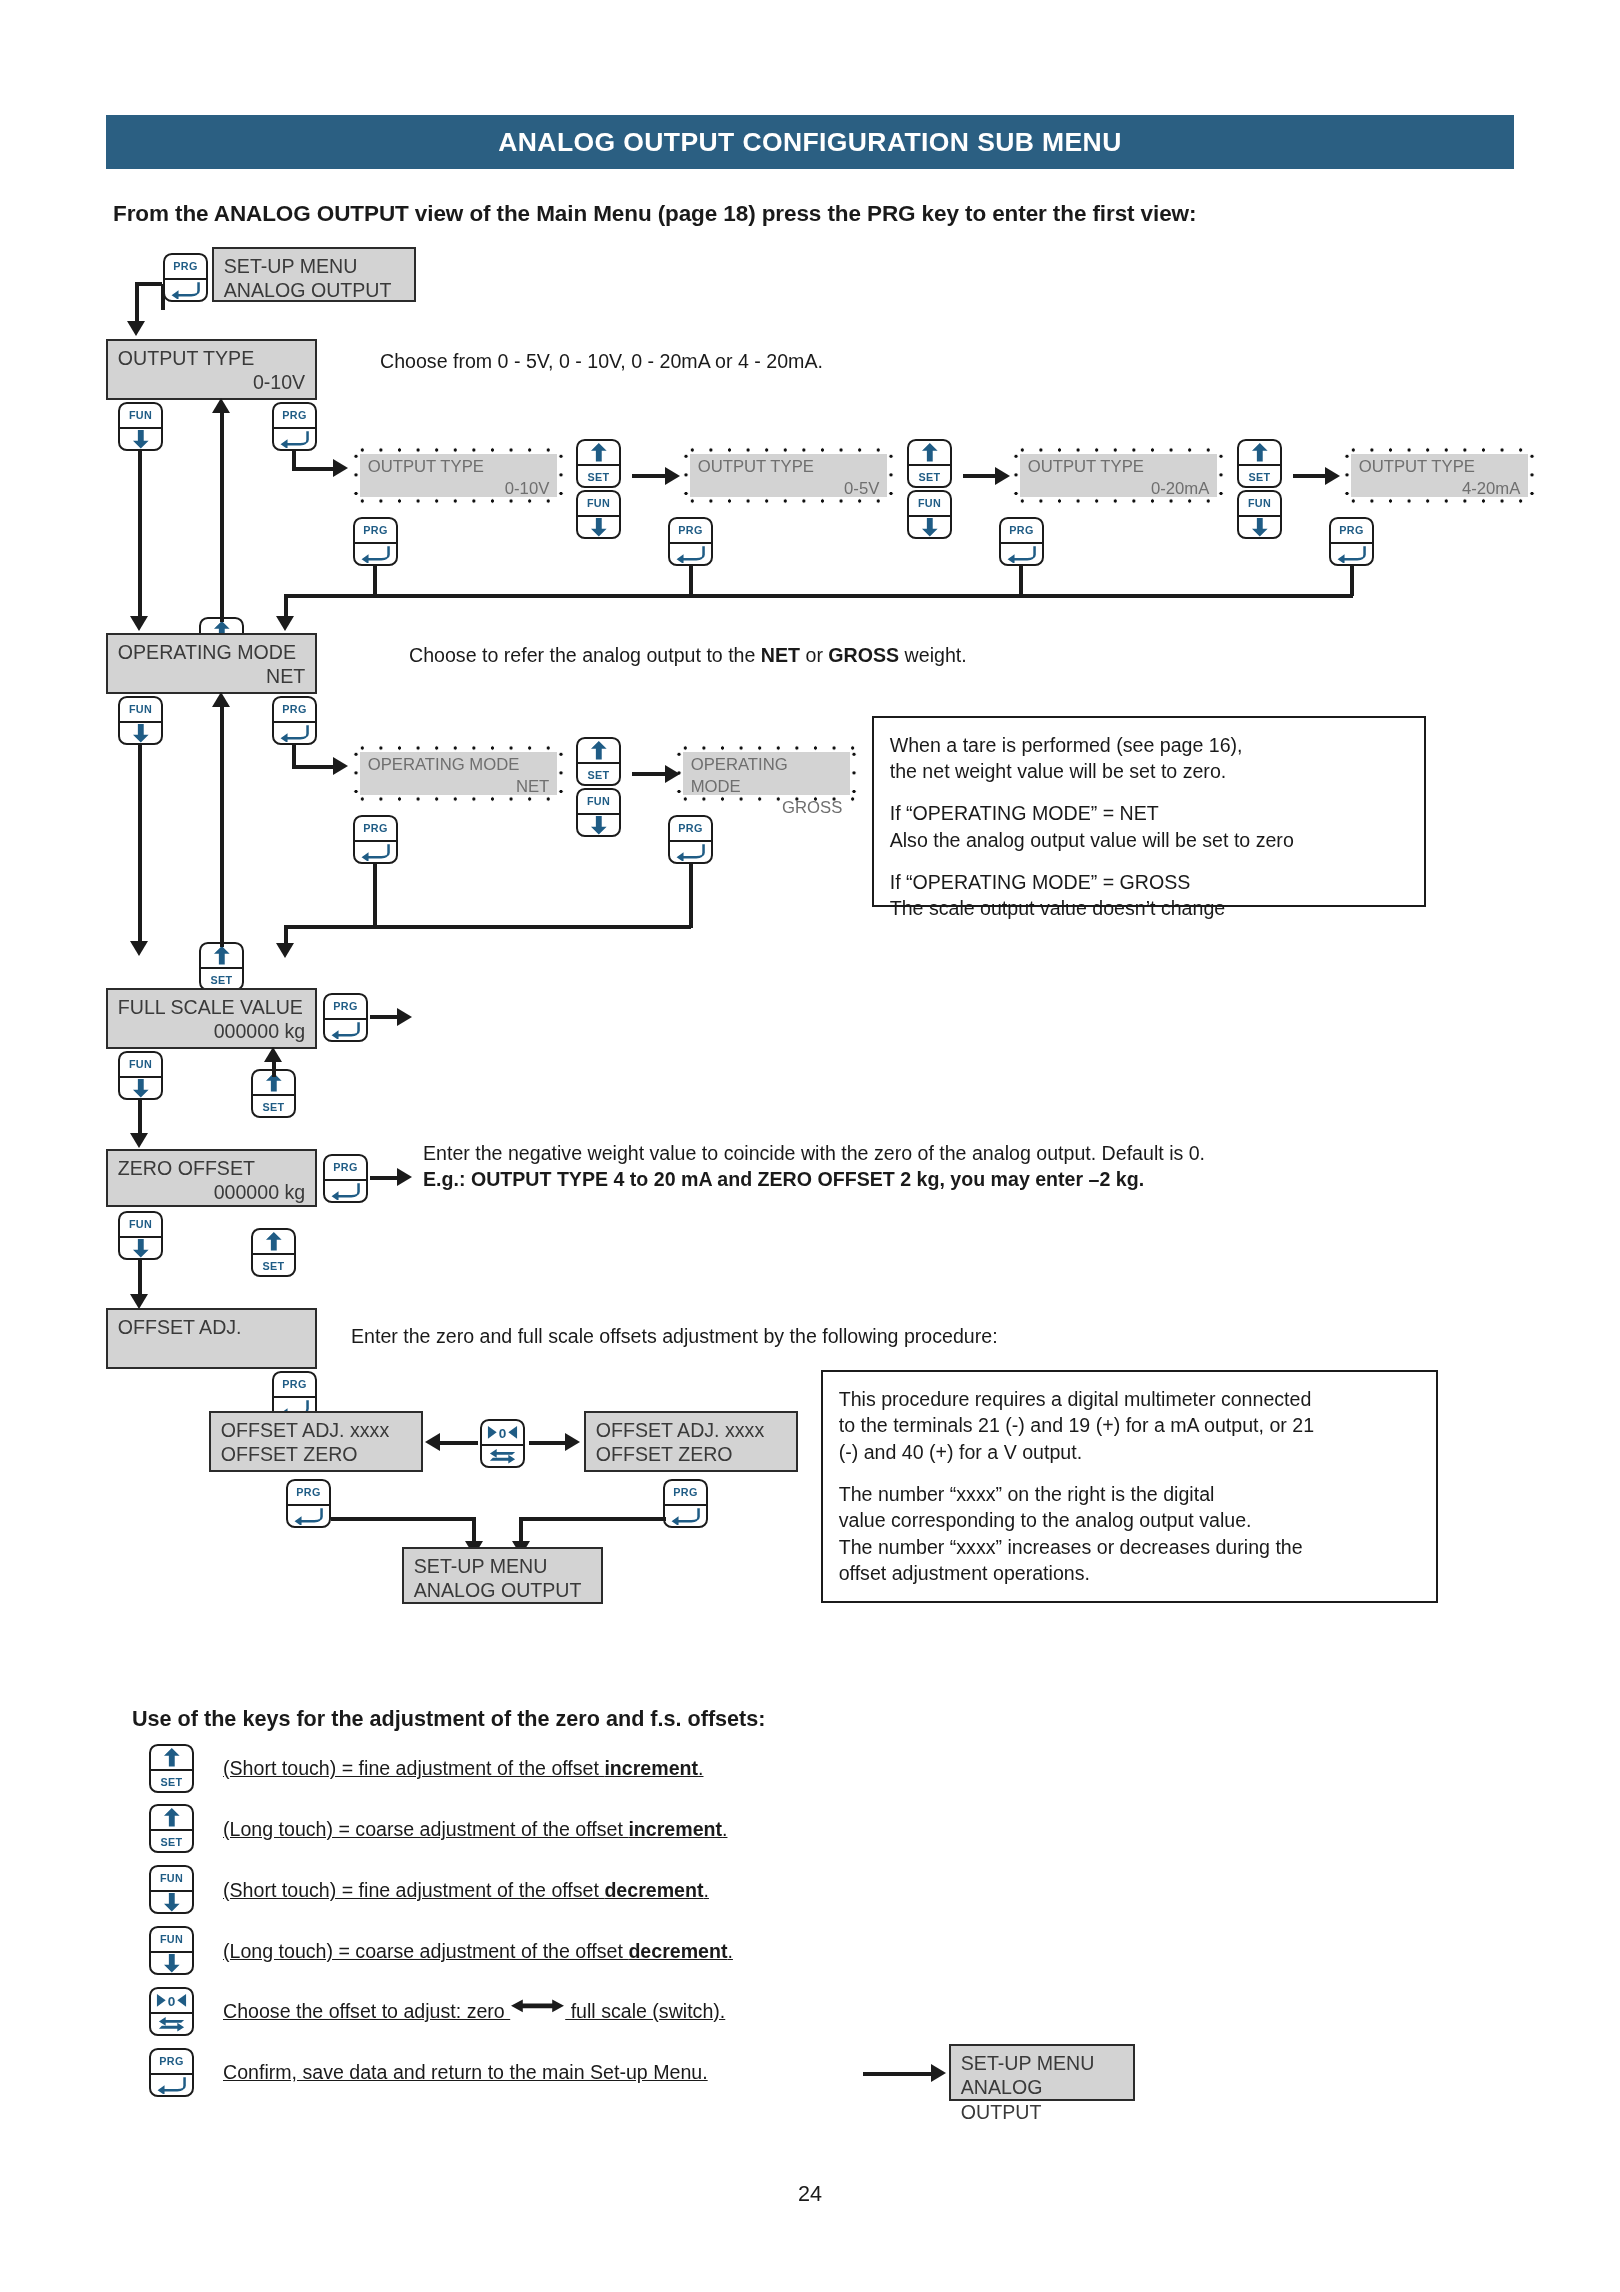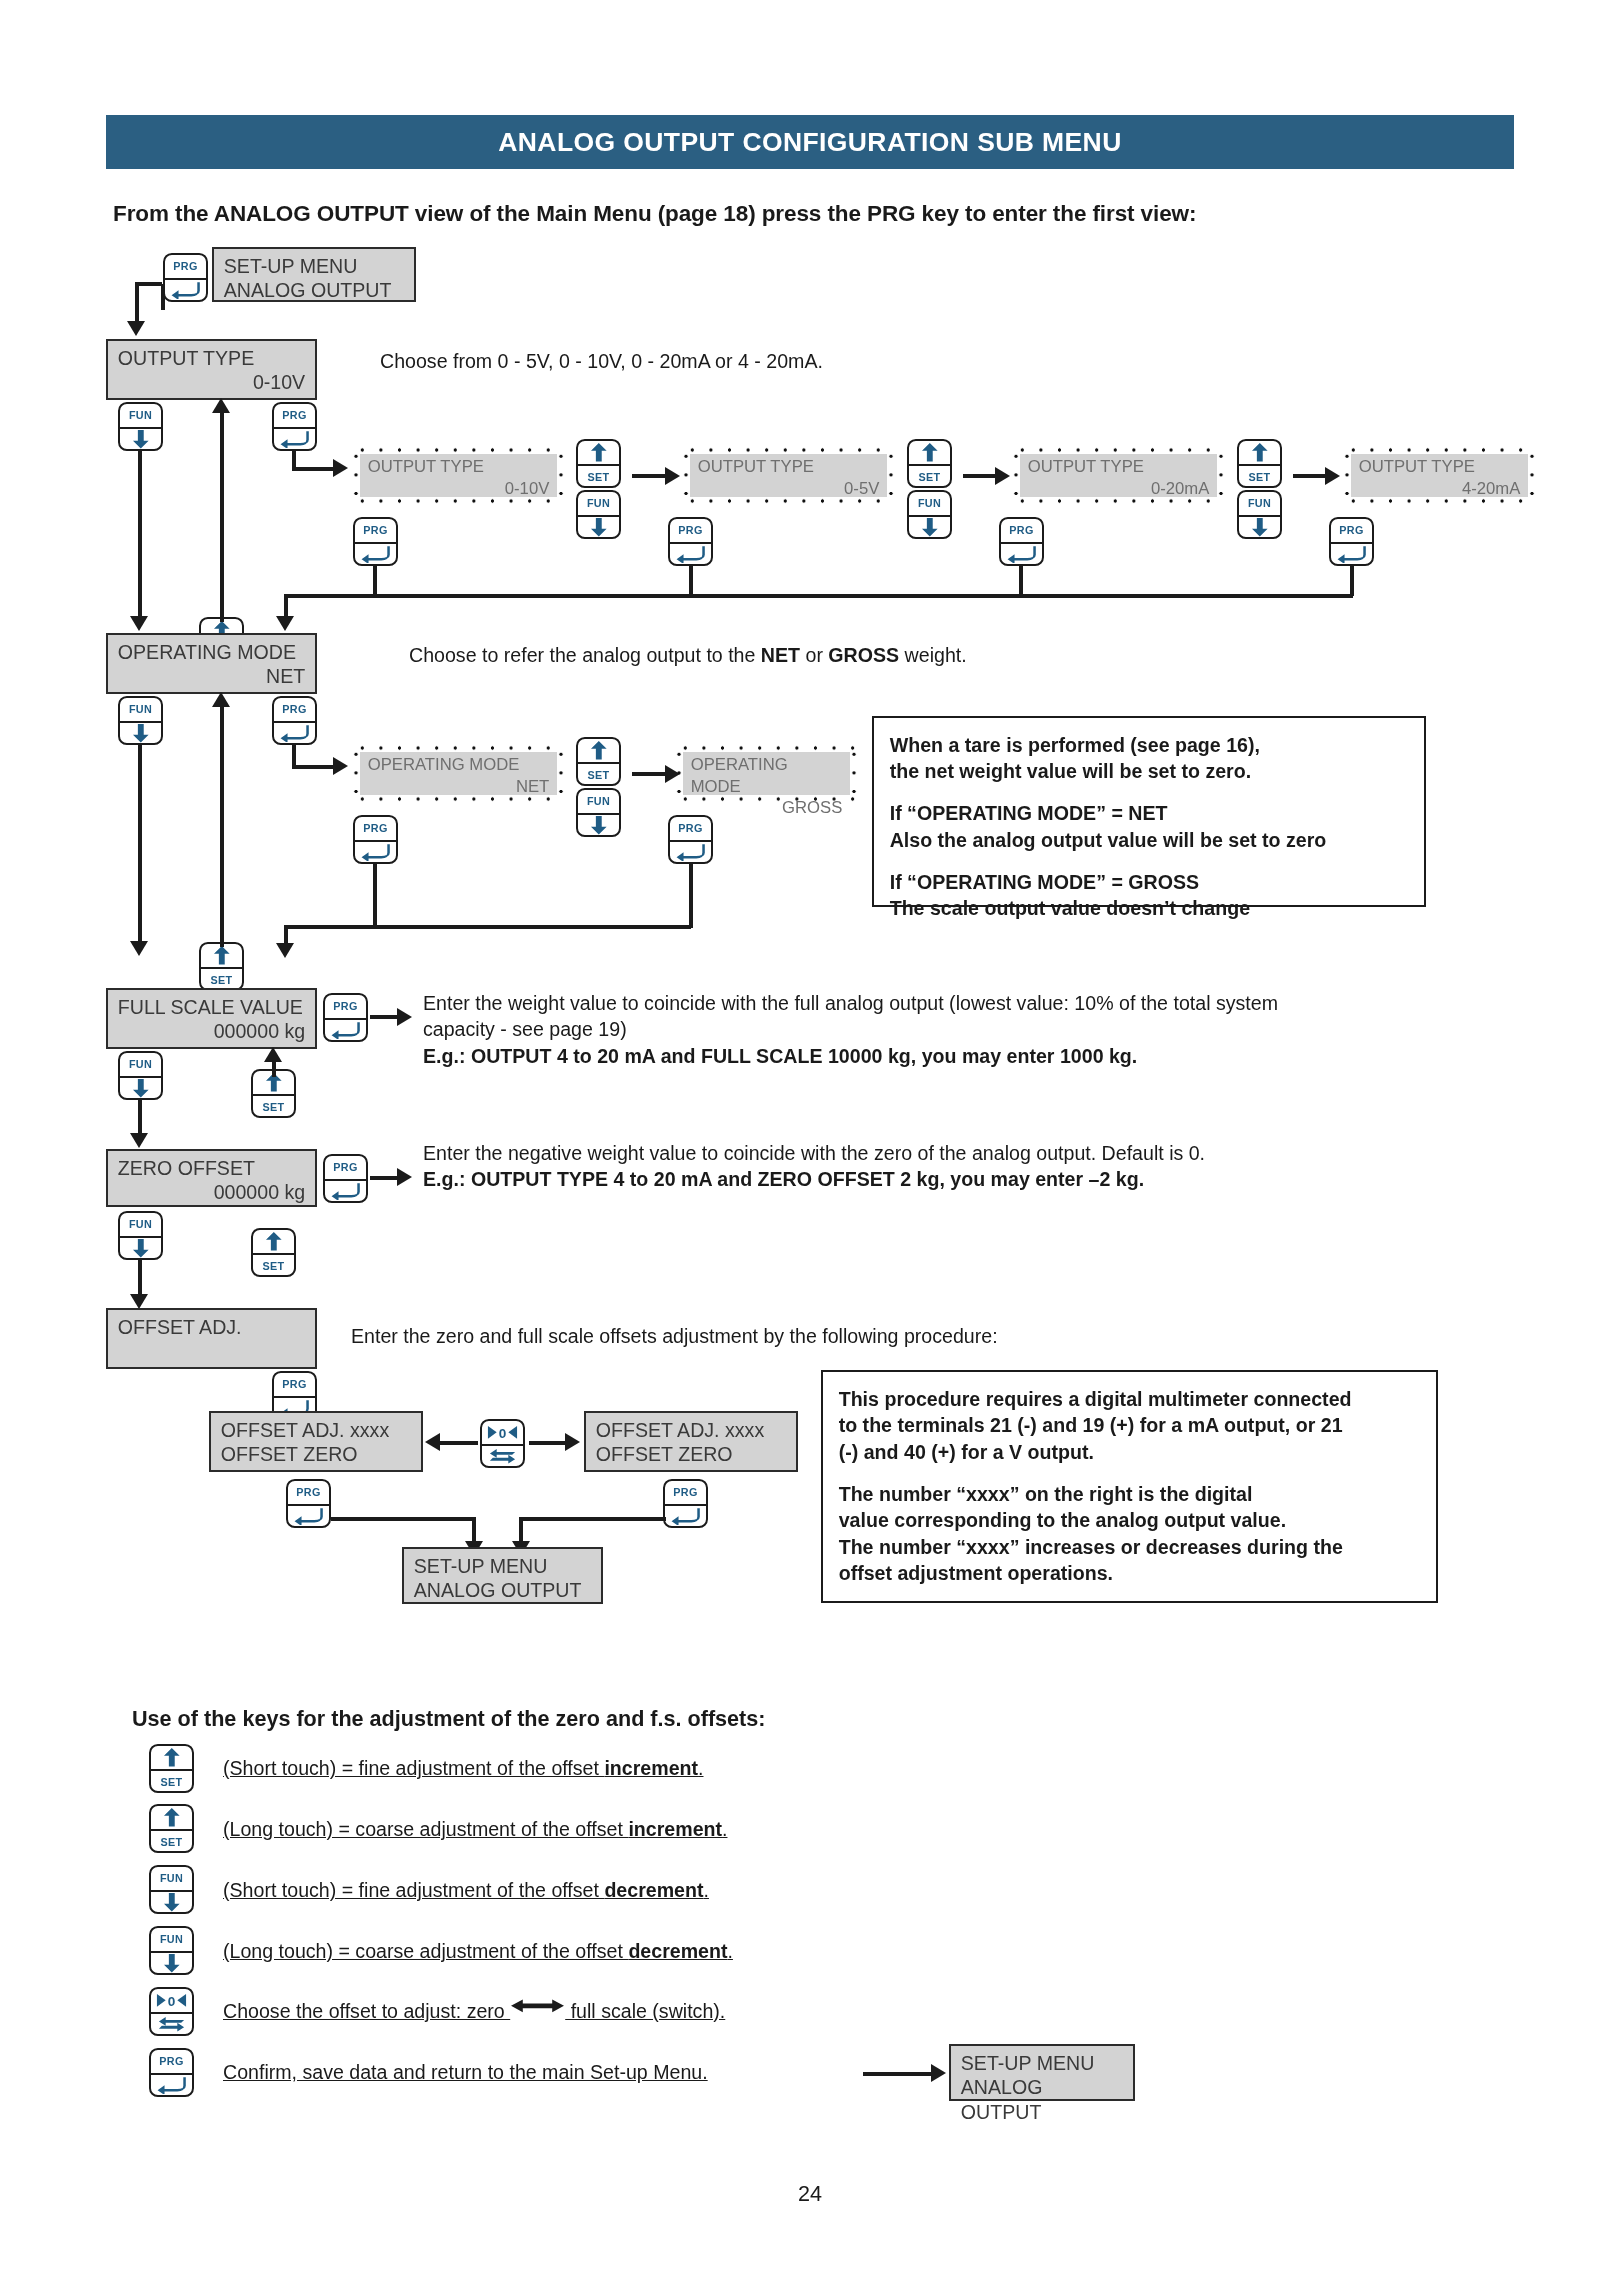--- a/index.html
+++ b/index.html
@@ -84,7 +84,7 @@
   
   .note{
     position:absolute;border:2px solid #1b1b1b;background:#fff;
-    box-sizing:border-box;padding:13.7px 15.7px;font-size:19.6px;line-height:1.35;font-weight:bold;
+    box-sizing:border-box;padding:13.7px 15.7px;font-size:19.6px;line-height:1.35;
   }
   .note p{margin:0 0 15.7px 0;}
   .note p:last-child{margin-bottom:0;}

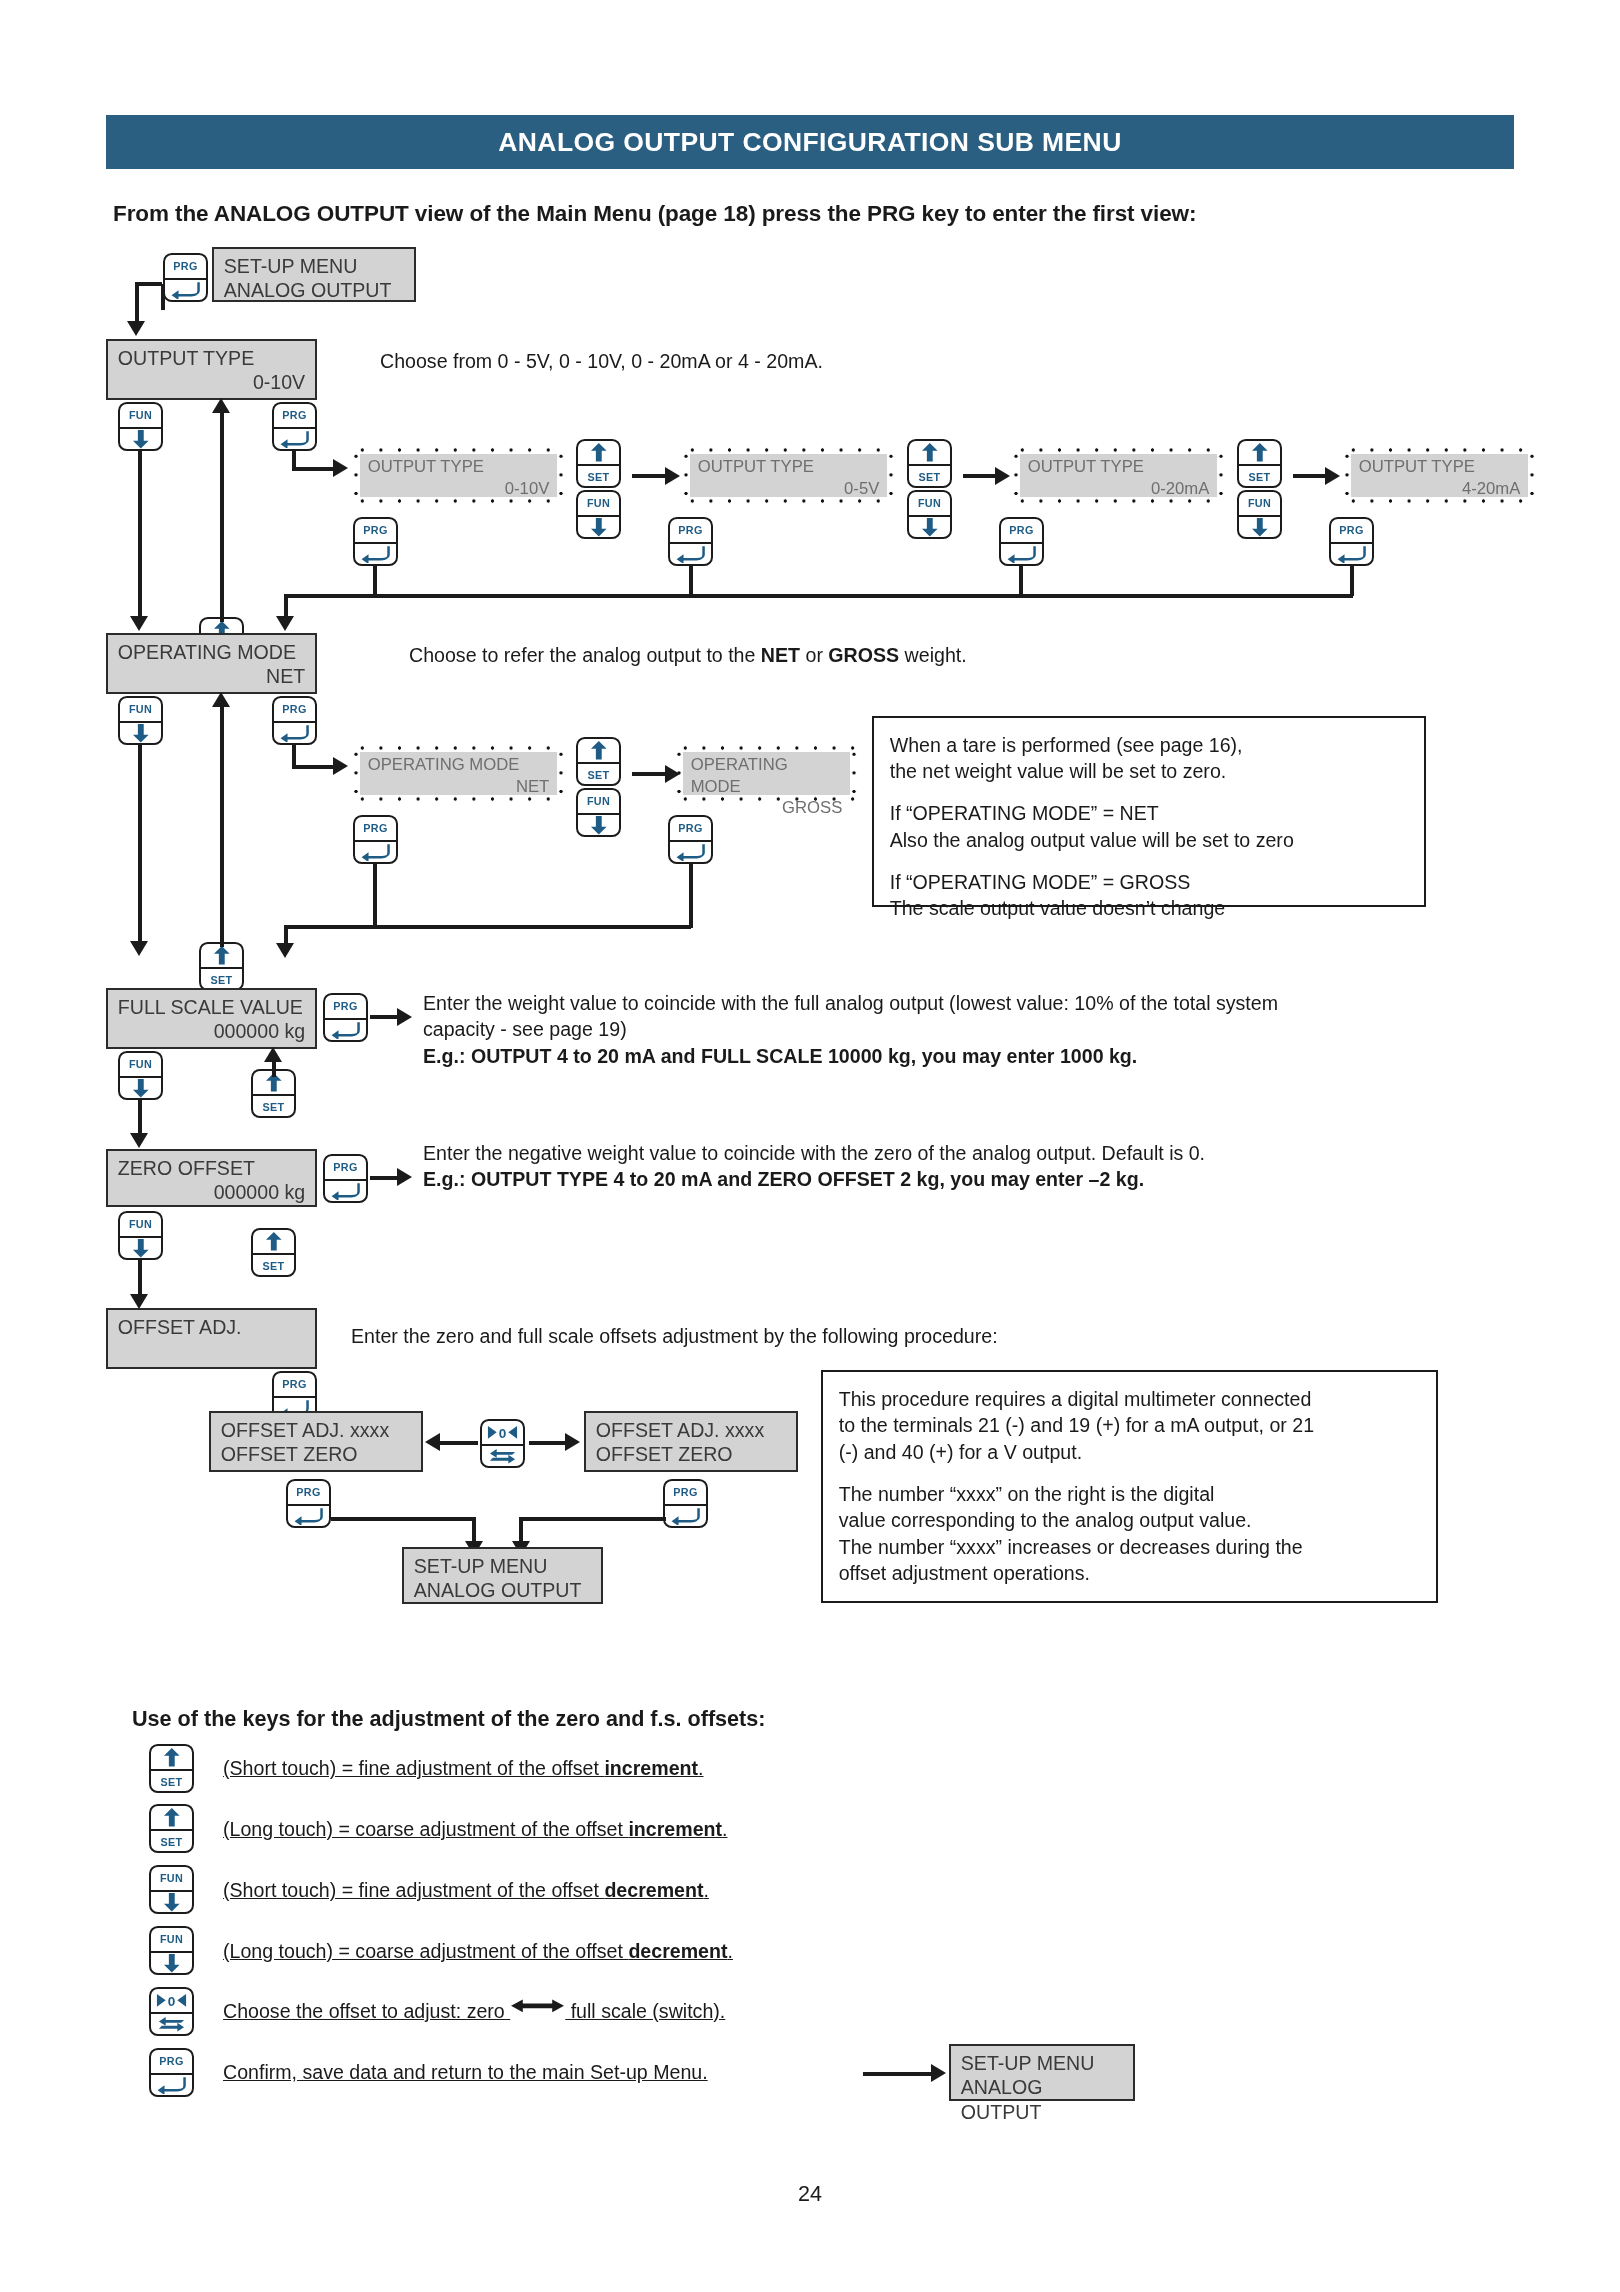--- a/index.html
+++ b/index.html
@@ -426,11 +426,6 @@
   <div class="ln hln" style="left:370px;top:1015px;width:29px;"></div>
   <div class="arw right" style="left:397px;top:1008px;"></div>
 
-  <div class="desc" style="left:423px;top:990px;width:1103px;">
-    <span>Enter the weight value to coincide with the full analog output (lowest value: 10% of the total system</span><br>
-    <span>capacity - see page 19)</span><br>
-    <b>E.g.: OUTPUT 4 to 20 mA and FULL SCALE 10000 kg, you may enter 1000 kg.</b>
-  </div>
 
   <div class="key" style="left:118px;top:1051px;">
     <div class="cap">FUN</div>

